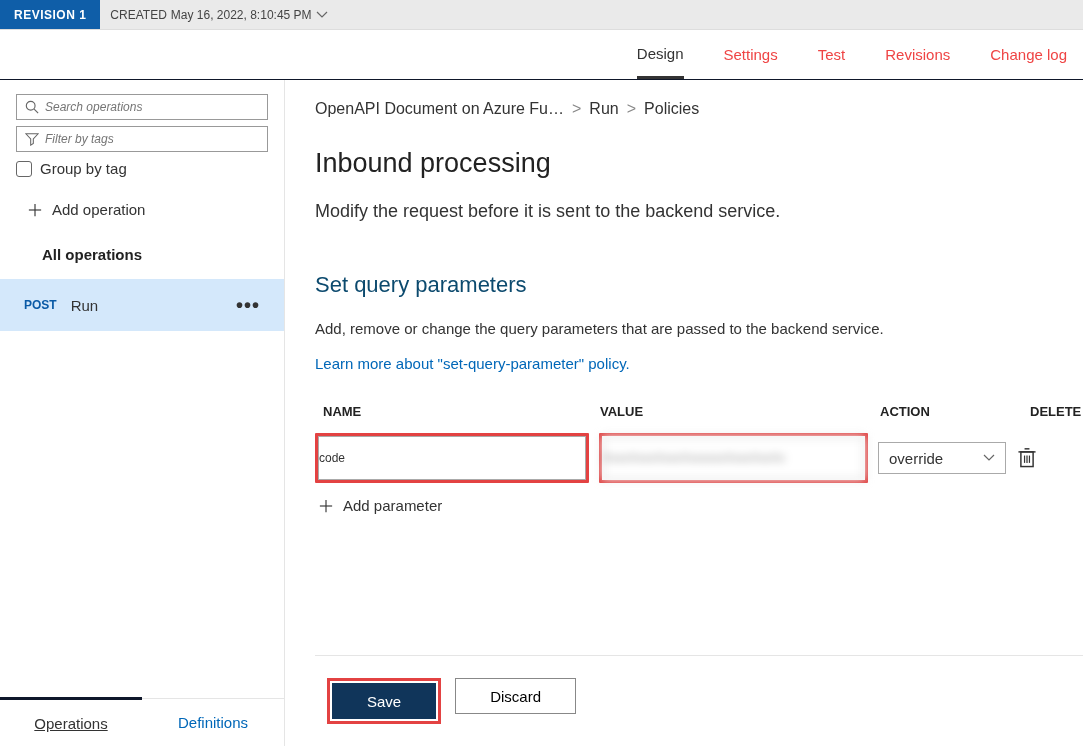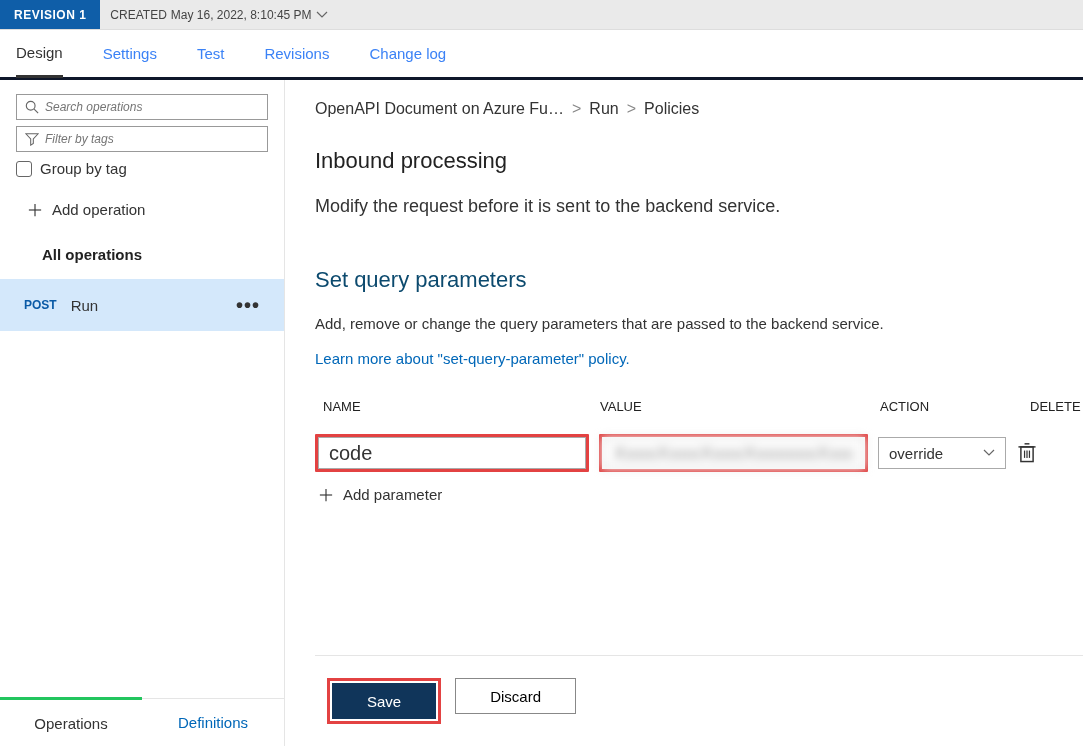--- a/index.html
+++ b/index.html
@@ -12,7 +12,7 @@
 .chevd { width: 12px; height: 8px; }
 
 
-.tabs { height: 50px; display: flex; align-items: center; padding: 0 16px; border-bottom: 3px solid #0f172a; gap: 40px; }
+.tabs { height: 50px; display: flex; align-items: center; padding: 0 16px; border-bottom: 1px solid #0f172a; gap: 40px; justify-content: flex-end; }
 .tab { font-size: 15px; color: #3b82f6; cursor: pointer; padding: 14px 0; }
 .tab.active { color: #333; border-bottom: 3px solid #333; font-weight: 400; }
 

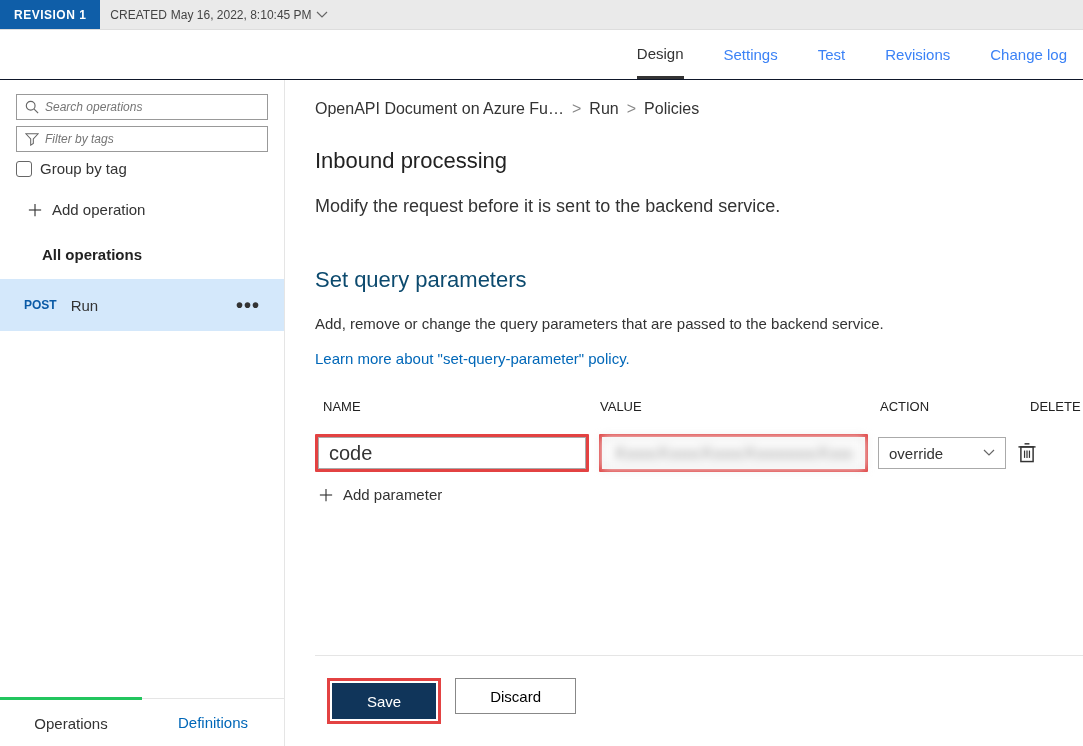--- a/index.html
+++ b/index.html
@@ -13,7 +13,7 @@
 
 
 .tabs { height: 50px; display: flex; align-items: center; padding: 0 16px; border-bottom: 1px solid #0f172a; gap: 40px; justify-content: flex-end; }
-.tab { font-size: 15px; color: #3b82f6; cursor: pointer; padding: 14px 0; }
+.tab { font-size: 15px; color: #ef4444; cursor: pointer; padding: 14px 0; }
 .tab.active { color: #333; border-bottom: 3px solid #333; font-weight: 400; }
 
 

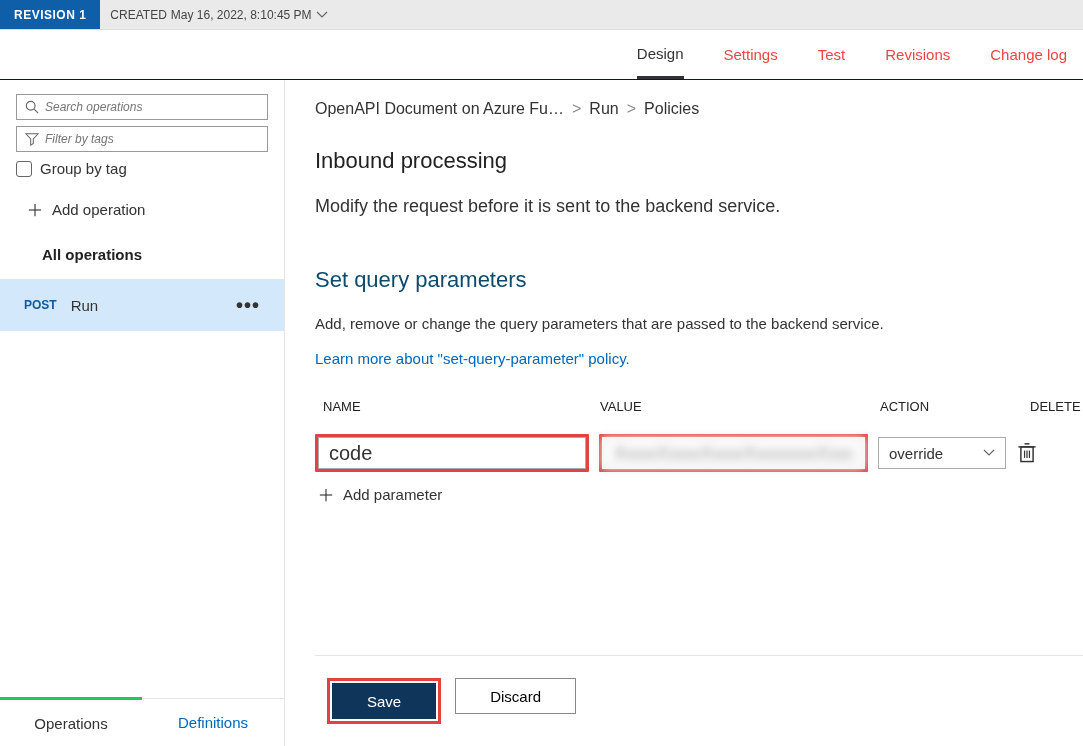--- a/index.html
+++ b/index.html
@@ -49,7 +49,7 @@
 .crumbs .sep { color: #888; }
 
 
-h1 { font-size: 22px; font-weight: 400; color: #222; margin-bottom: 22px; }
+h1 { font-size: 27px; font-weight: 400; color: #222; margin-bottom: 22px; }
 .desc { font-size: 18px; color: #333; margin-bottom: 50px; }
 h2 { font-size: 22px; font-weight: 400; color: #0c4a6e; margin-bottom: 22px; }
 .desc2 { font-size: 15px; color: #333; margin-bottom: 18px; }

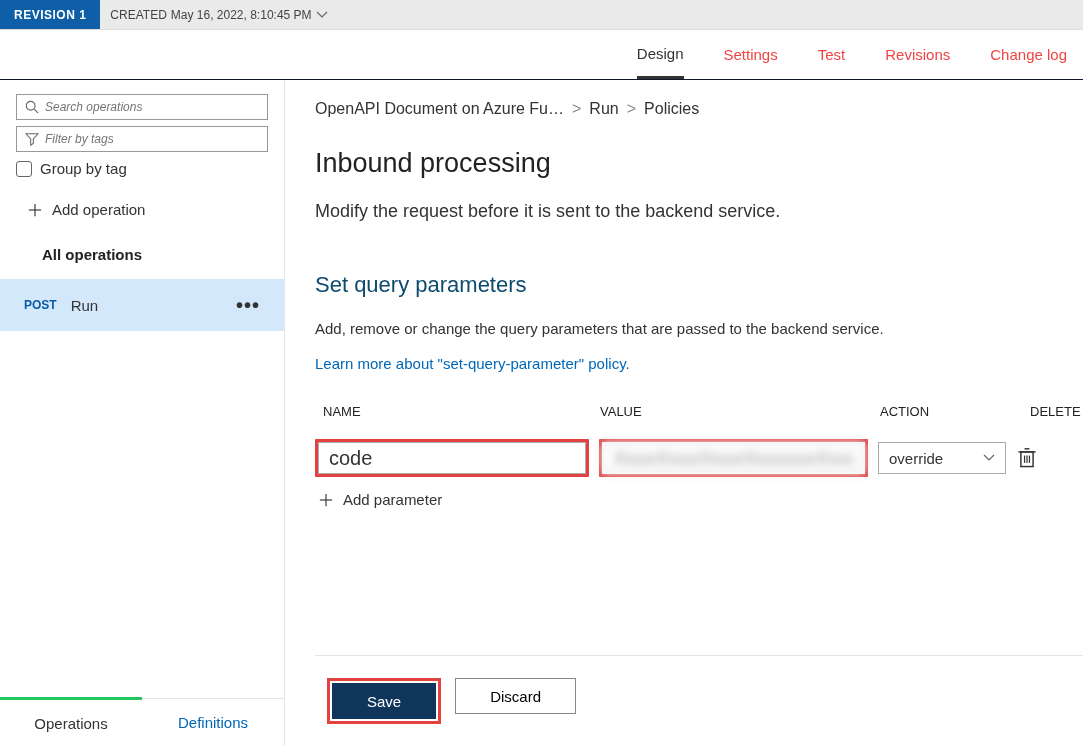--- a/index.html
+++ b/index.html
@@ -56,7 +56,7 @@
 .learn { font-size: 15px; color: #0067b8; text-decoration: none; display: inline-block; margin-bottom: 26px; cursor: pointer; }
 
 
-.thead { display: flex; font-size: 13px; font-weight: 400; color: #222; padding: 6px 0 20px; }
+.thead { display: flex; font-size: 13px; font-weight: 700; color: #222; padding: 6px 0 14px; }
 .c-name { width: 285px; padding-left: 8px; }
 .c-value { width: 280px;}
 .c-action { width: 150px; }

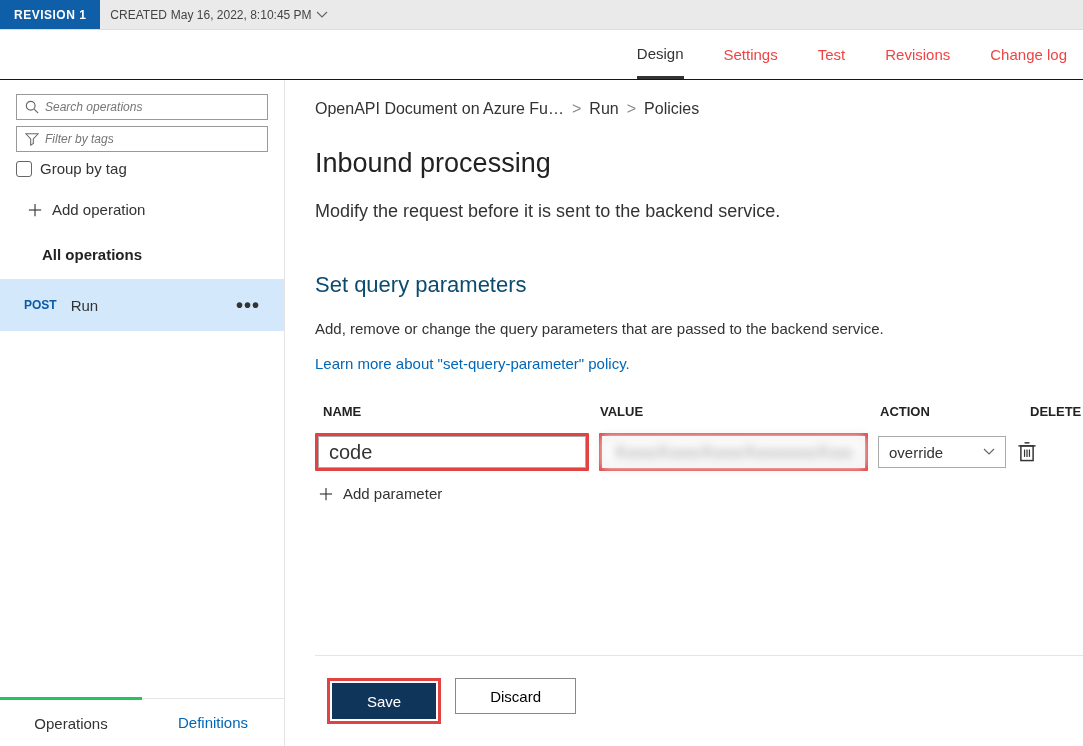--- a/index.html
+++ b/index.html
@@ -64,7 +64,7 @@
 
 .trow { display: flex; align-items: center; gap: 10px; margin-bottom: 14px; }
 .highlight { border: 3px solid #e34242; border-radius: 1px; }
-.in { height: 32px; border: 1px solid #aaa; padding: 0 10px; font-size: 20px; color: #333; outline: none; background: #fff; }
+.in { height: 44px; border: 1px solid #aaa; padding: 0 0; font-size: 12px; color: #333; outline: none; background: #fff; }
 .in.name { width: 268px; }
 .in.value { width: 263px; }
 .sel { width: 128px; height: 32px; border: 1px solid #aaa; padding: 0 10px; font-size: 15px; color: #333; display: flex; align-items: center; justify-content: space-between; }

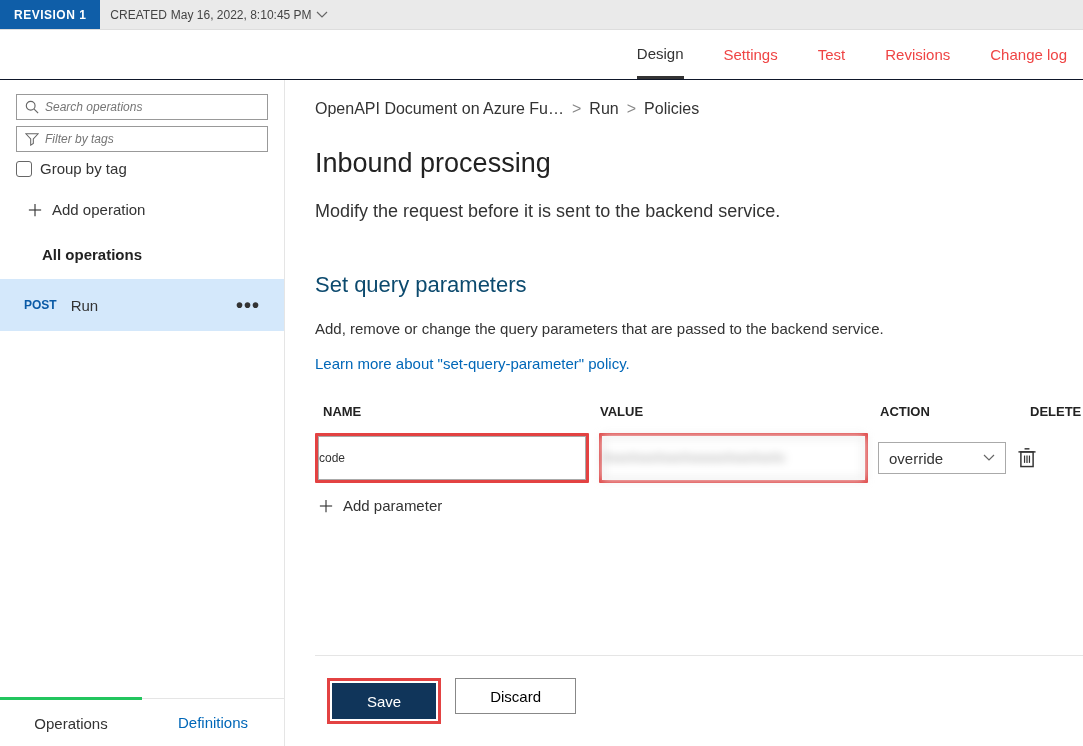--- a/index.html
+++ b/index.html
@@ -42,7 +42,7 @@
 .leftspacer { flex: 1; }
 .ltabs { display: flex; border-top: 1px solid #e5e5e5; height: 48px; }
 .ltab { flex: 1; display: flex; align-items: center; justify-content: center; font-size: 15px; color: #0067b8; cursor: pointer; }
-.ltab.active { color: #333; border-top: 3px solid #22c55e; margin-top: -2px; }
+.ltab.active { color: #333; border-top: 3px solid #0f172a; margin-top: -2px; text-decoration: underline; }
 
 
 .crumbs { font-size: 16px; color: #333; display: flex; align-items: center; gap: 8px; margin-bottom: 30px; }

